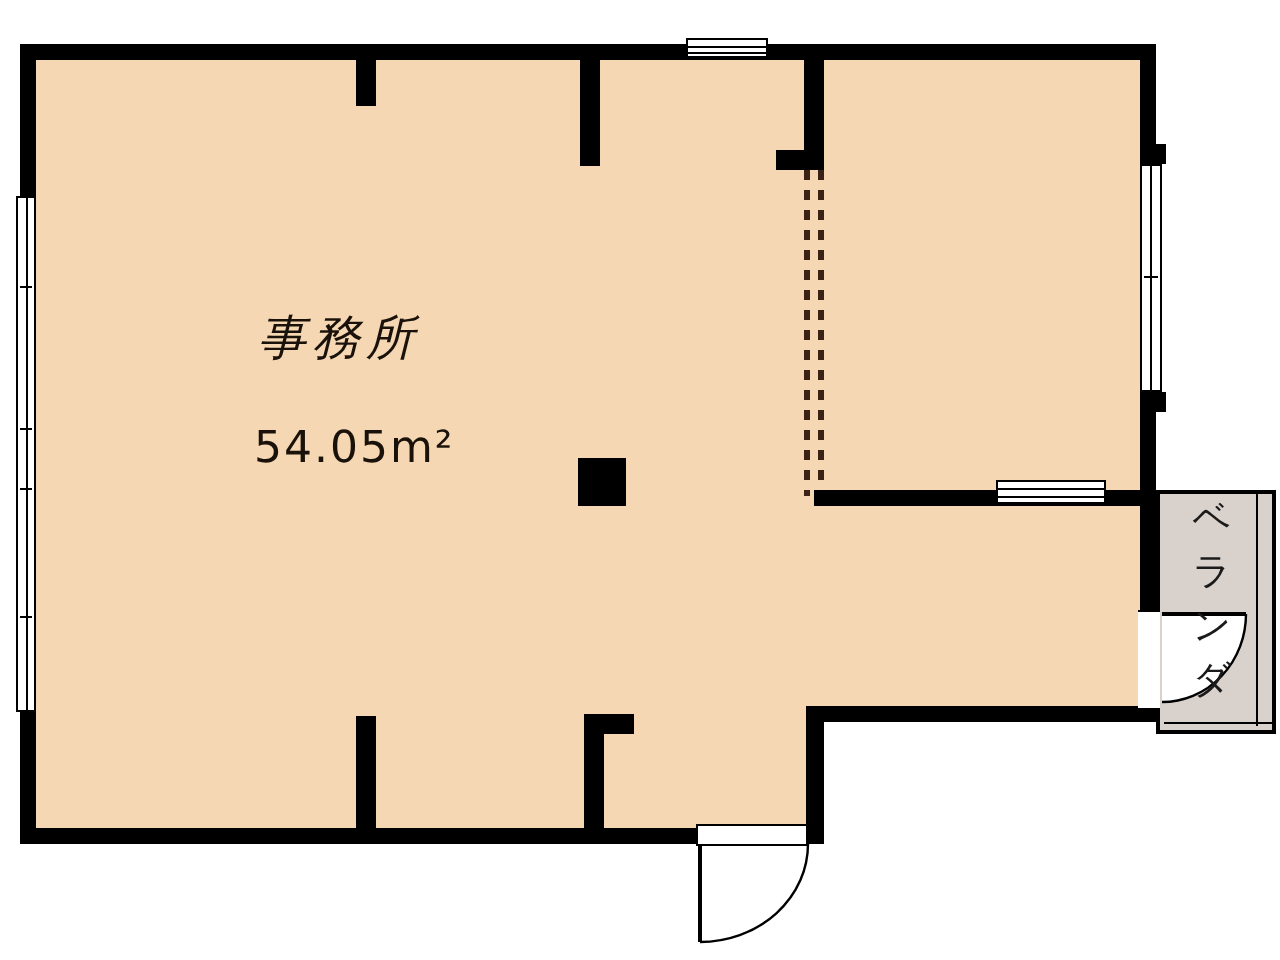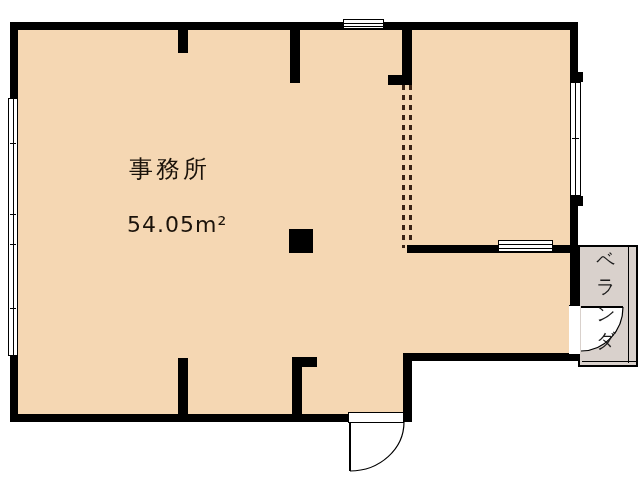--- a/index.html
+++ b/index.html
@@ -21,7 +21,7 @@
                  z-index:7;color:#1a1a1a;font-size:19px;line-height:1;}
   .doors-svg{position:absolute;left:0;top:0;z-index:6;pointer-events:none;}
   .label{color:#1a120a;z-index:6;white-space:nowrap;}
-  #room-name{font-size:24px;letter-spacing:3px;}
+  #room-name{font-size:24px;letter-spacing:3px;font-style:italic;}
   #room-area{font-size:22px;letter-spacing:1px;}
 </style>
 </head>

